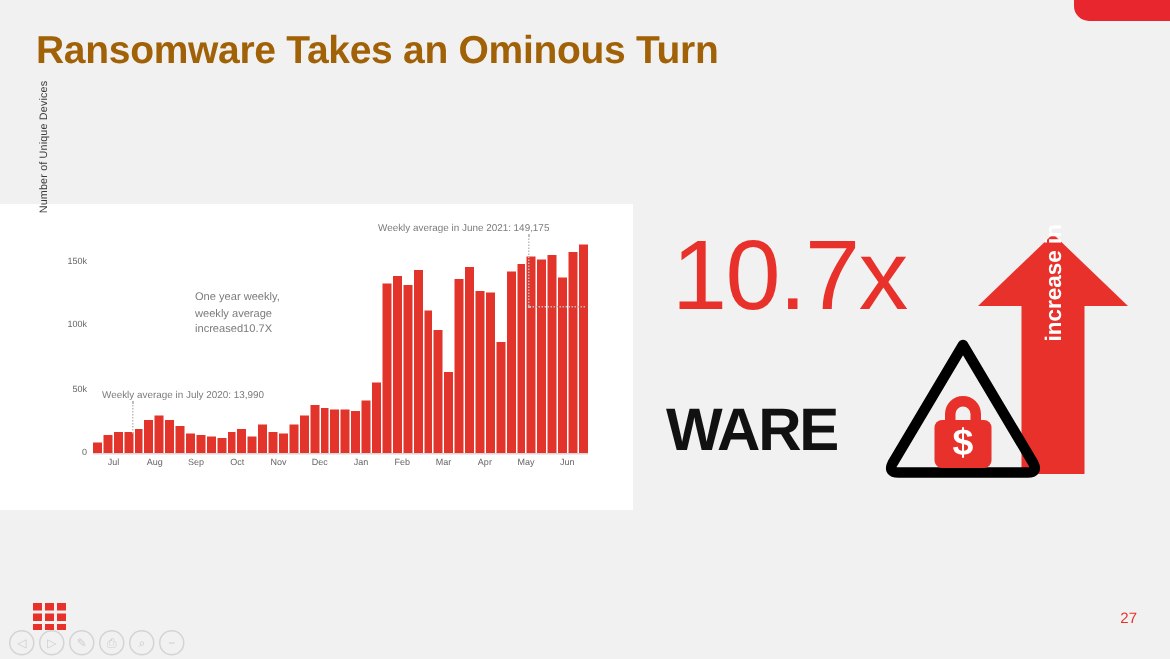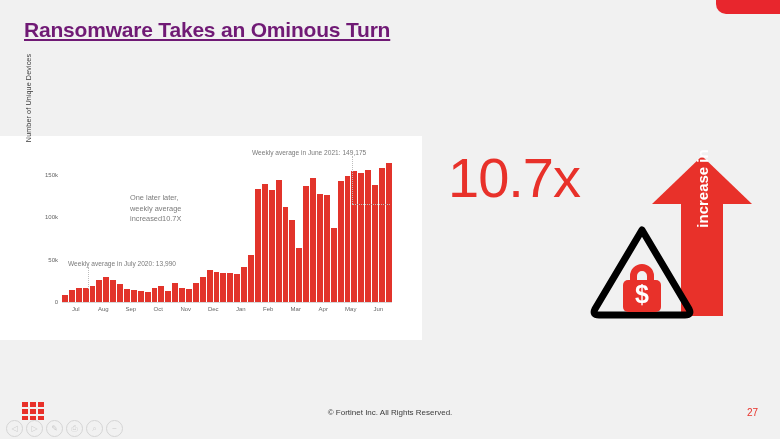--- a/index.html
+++ b/index.html
@@ -30,12 +30,11 @@
   .slide-title {
     position: absolute;
     left: 24px; top: 18px;
-    font-size: 21px;
+    font-size: 26px;
     font-weight: bold;
-    color: #701a75;
+    color: #a16207;
     letter-spacing: -0.2px;
     white-space: nowrap;
-    text-decoration: underline;
   }
 
   

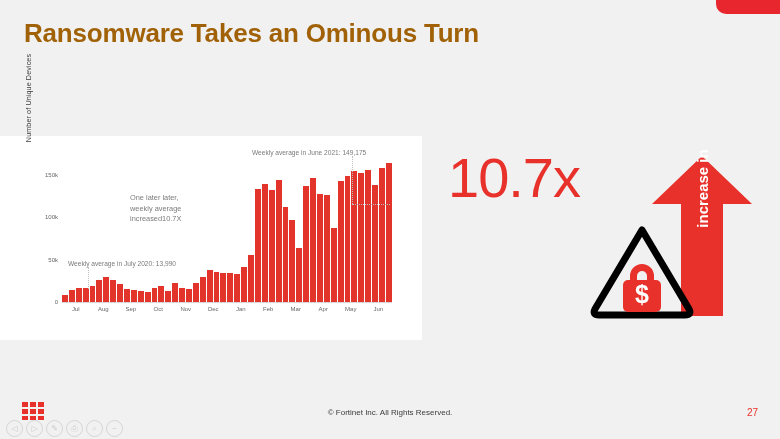--- a/index.html
+++ b/index.html
@@ -303,7 +303,7 @@
         </div>
 
       <div class="annot annot-mid">
-        <div>One later later,</div>
+        <div>One year weekly,</div>
         <div>weekly average</div>
         <div>increased10.7X</div>
       </div>

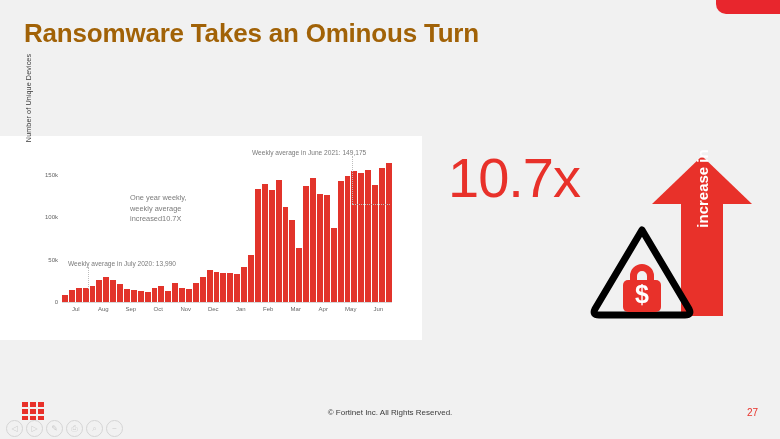--- a/index.html
+++ b/index.html
@@ -135,7 +135,7 @@
   .mult {
     position: absolute;
     left: 8px; top: 2px;
-    font-size: 56px;
+    font-size: 66px;
     font-weight: 400;
     color: #e8312a;
     letter-spacing: -1px;

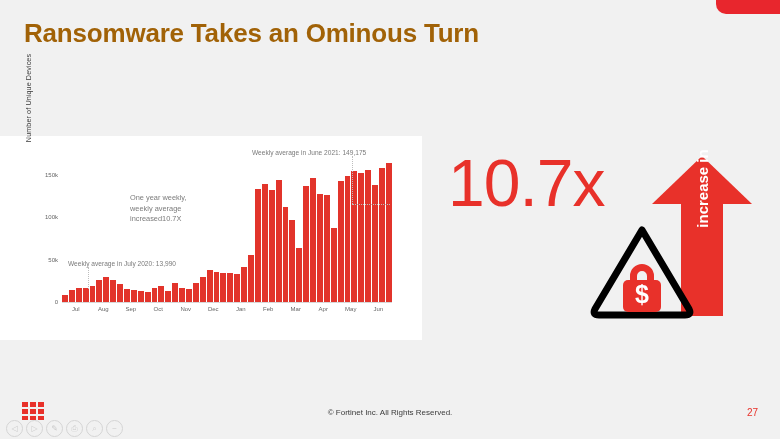--- a/index.html
+++ b/index.html
@@ -321,6 +321,7 @@
   <div class="graphic">
 
     <div class="mult">10.7x</div>
+    <div class="word2">WARE</div>
 
     <div class="arrow-wrap">
       <div class="arrow-head"></div>

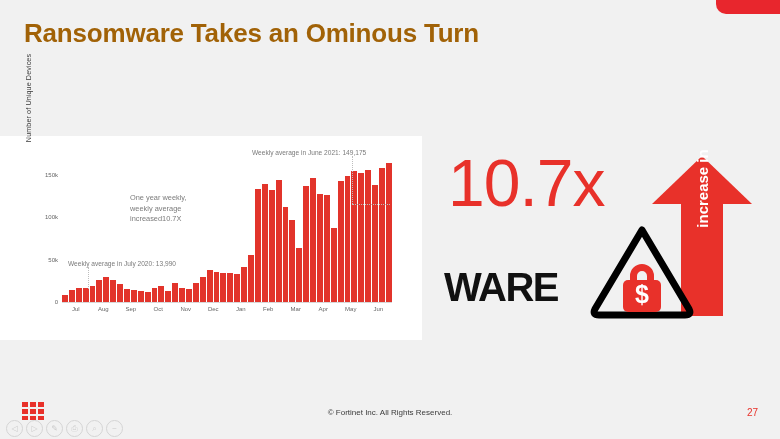--- a/index.html
+++ b/index.html
@@ -340,7 +340,6 @@
 
   </div>
 
-  <div class="footer-copy">© Fortinet Inc. All Rights Reserved.</div>
   <div class="page-num">27</div>
 
   <div class="logo">

